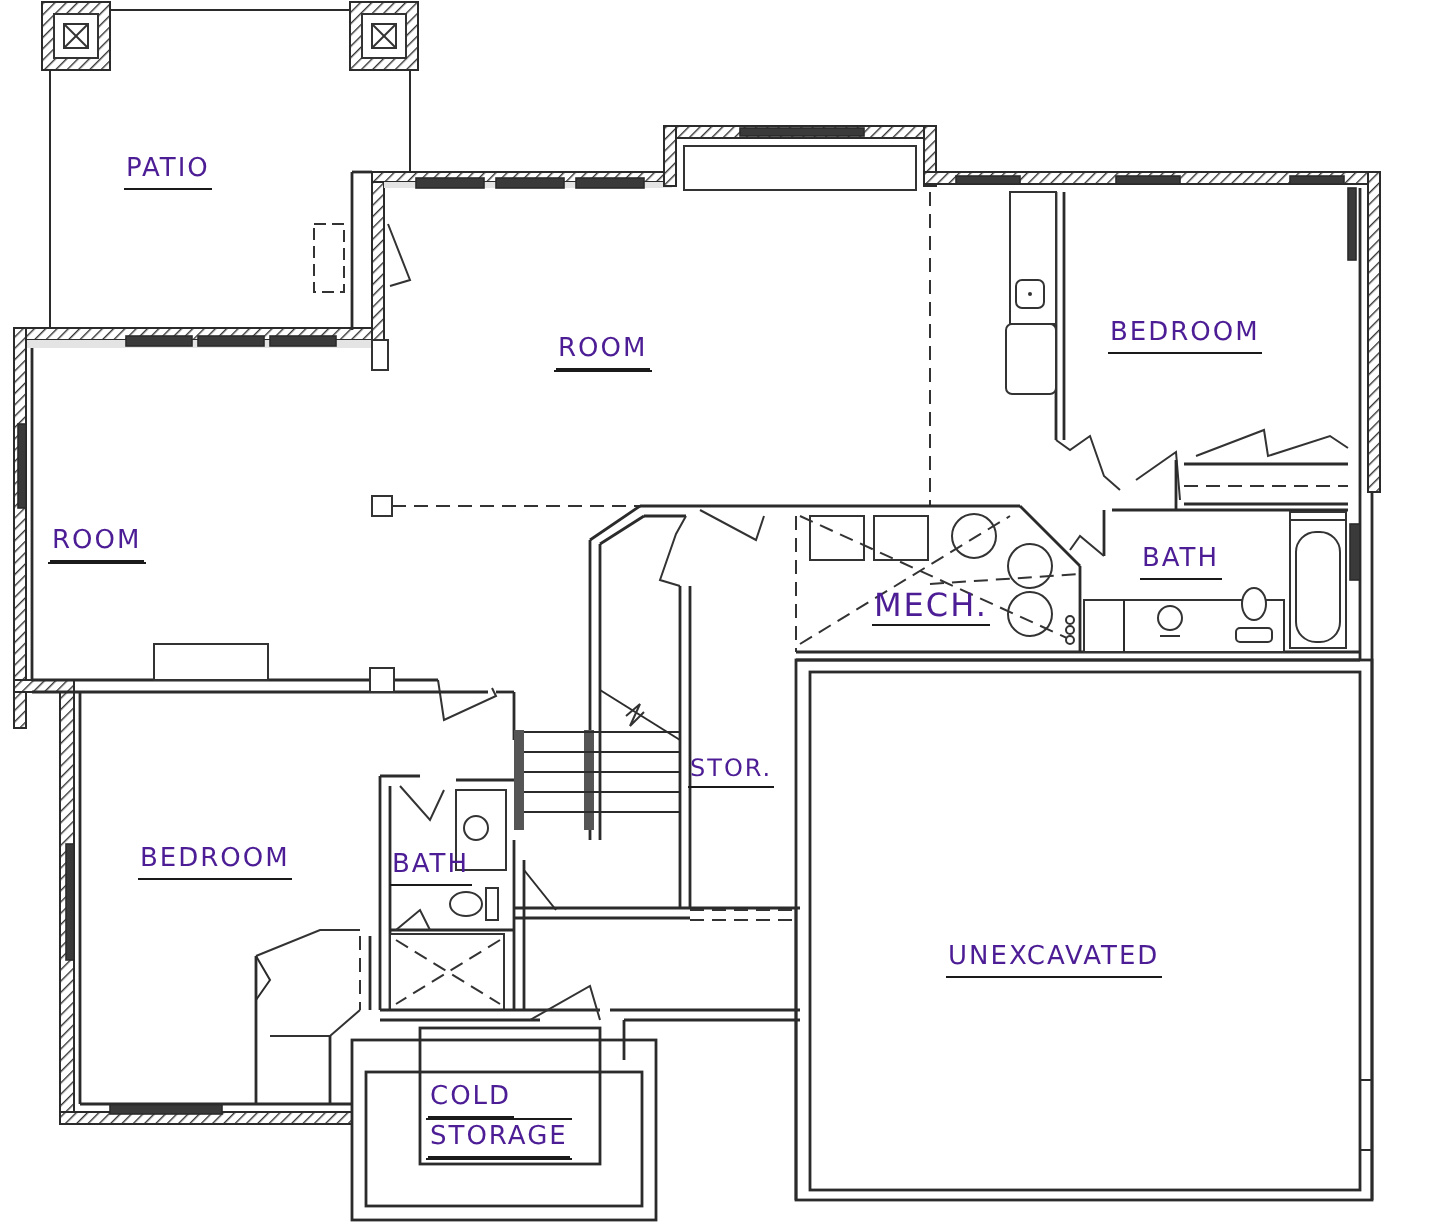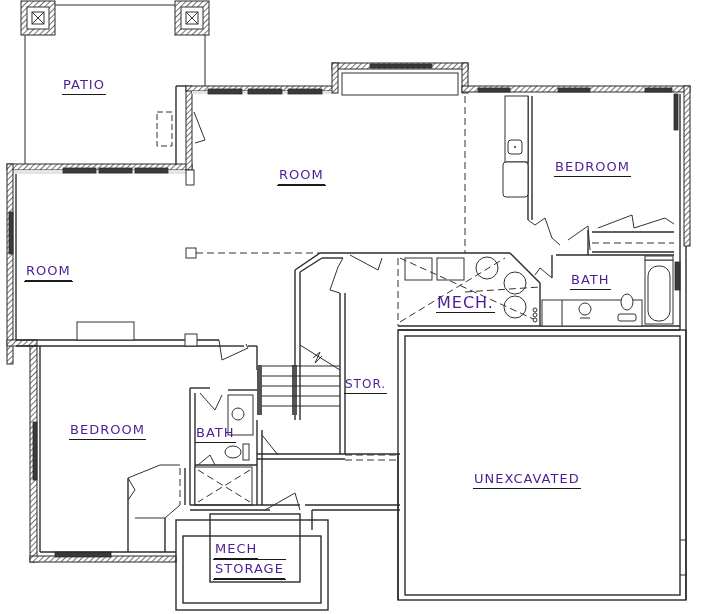--- a/index.html
+++ b/index.html
@@ -285,7 +285,7 @@
 </div>
 
 <div class="label" style="left:213px; top:540px;">
-  <span class="ln"><span>MECH</span></span>
+  <span class="ln"><span>COLD</span></span>
   <span class="ln"><span>STORAGE</span></span>
 </div>
 

